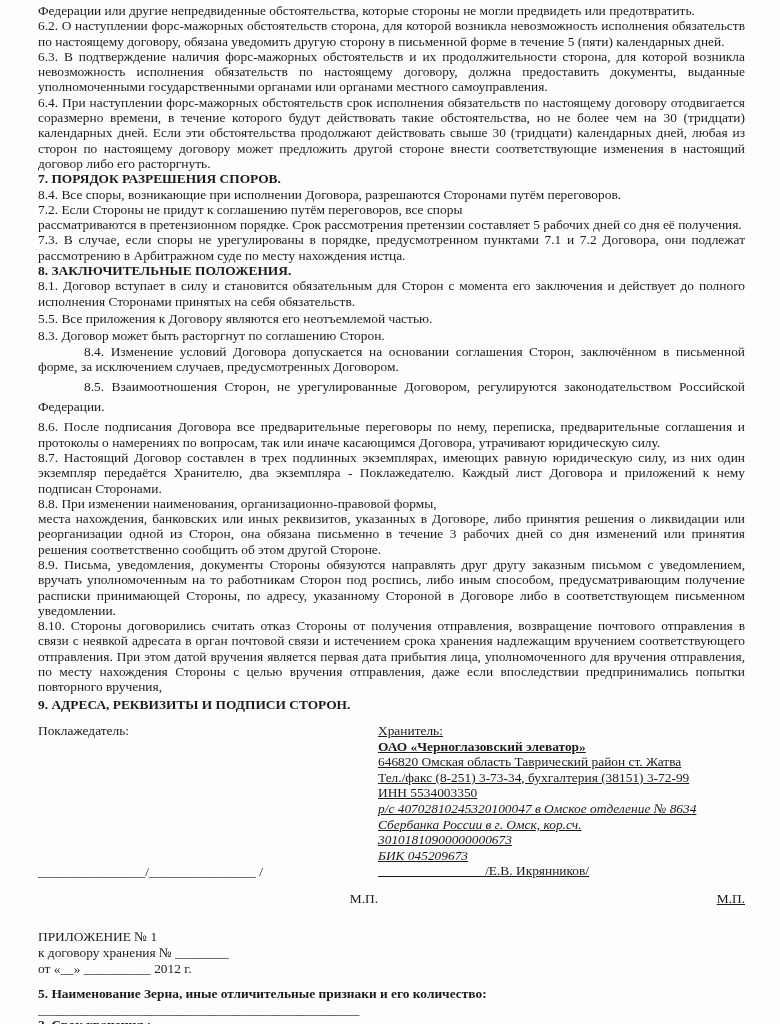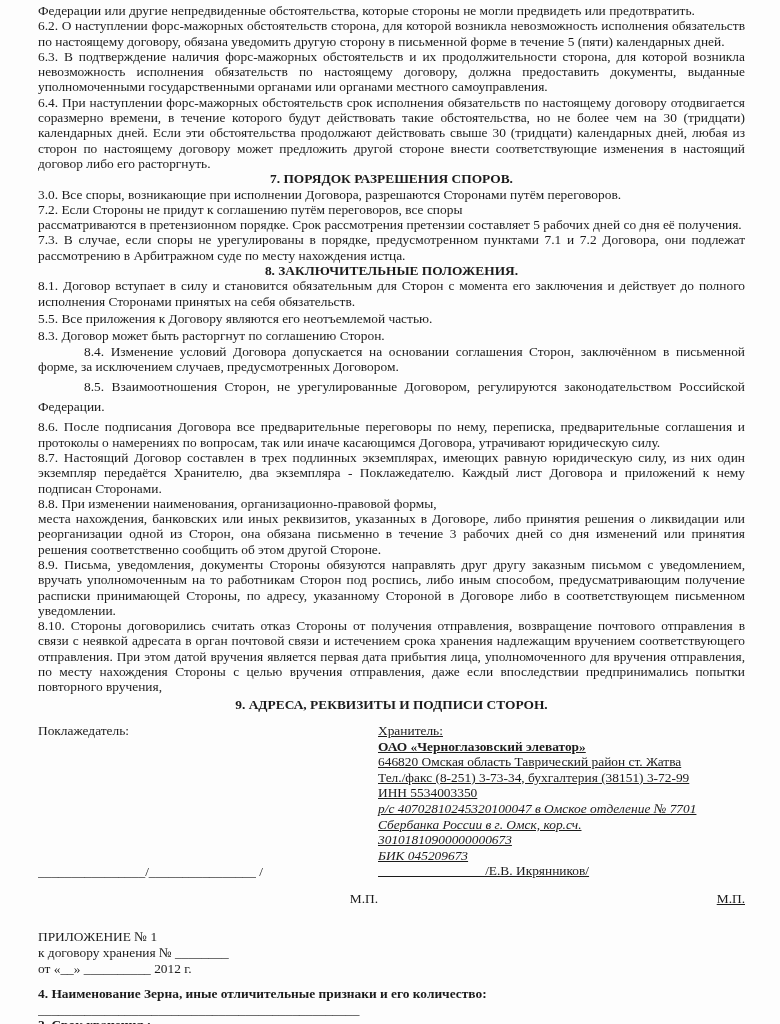--- a/index.html
+++ b/index.html
@@ -15,7 +15,7 @@
   p { margin: 0; }
   .just { text-align: justify; }
   .prewrap { white-space: pre-line; }
-  .heading { text-align: center; font-weight: bold; }
+  .heading { text-align: left; font-weight: bold; }
   .indent { text-indent: 46px; }
   .loose { line-height: 19.6px; margin-top: 3px; margin-bottom: 3px; }
   .mt2 { margin-top: 2px; }

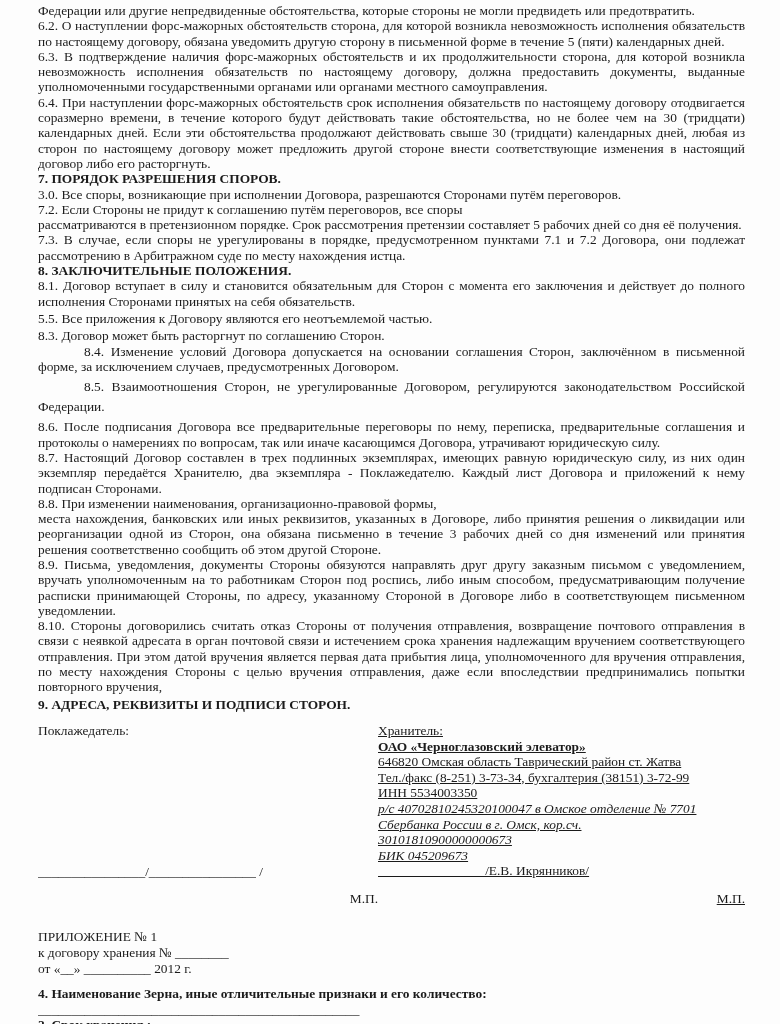--- a/index.html
+++ b/index.html
@@ -46,7 +46,7 @@
   <p class="just">6.4. При наступлении форс-мажорных обстоятельств срок исполнения обязательств по настоящему договору отодвигается соразмерно времени, в течение которого будут действовать такие обстоятельства, но не более чем на 30 (тридцати) календарных дней. Если эти обстоятельства продолжают действовать свыше 30 (тридцати) календарных дней, любая из сторон по настоящему договору может предложить другой стороне внести соответствующие изменения в настоящий договор либо его расторгнуть.</p>
 
   <p class="heading">7. ПОРЯДОК РАЗРЕШЕНИЯ СПОРОВ.</p>
-  <p>3.0. Все споры, возникающие при исполнении Договора, разрешаются Сторонами путём переговоров.</p>
+  <p>8.4. Все споры, возникающие при исполнении Договора, разрешаются Сторонами путём переговоров.</p>
   <p class="just prewrap">7.2. Если Стороны не придут к соглашению путём переговоров, все споры
 рассматриваются в претензионном порядке. Срок рассмотрения претензии составляет 5 рабочих дней со дня её получения.</p>
   <p class="just">7.3. В случае, если споры не урегулированы в порядке, предусмотренном пунктами 7.1 и 7.2 Договора, они подлежат рассмотрению в Арбитражном суде по месту нахождения истца.</p>

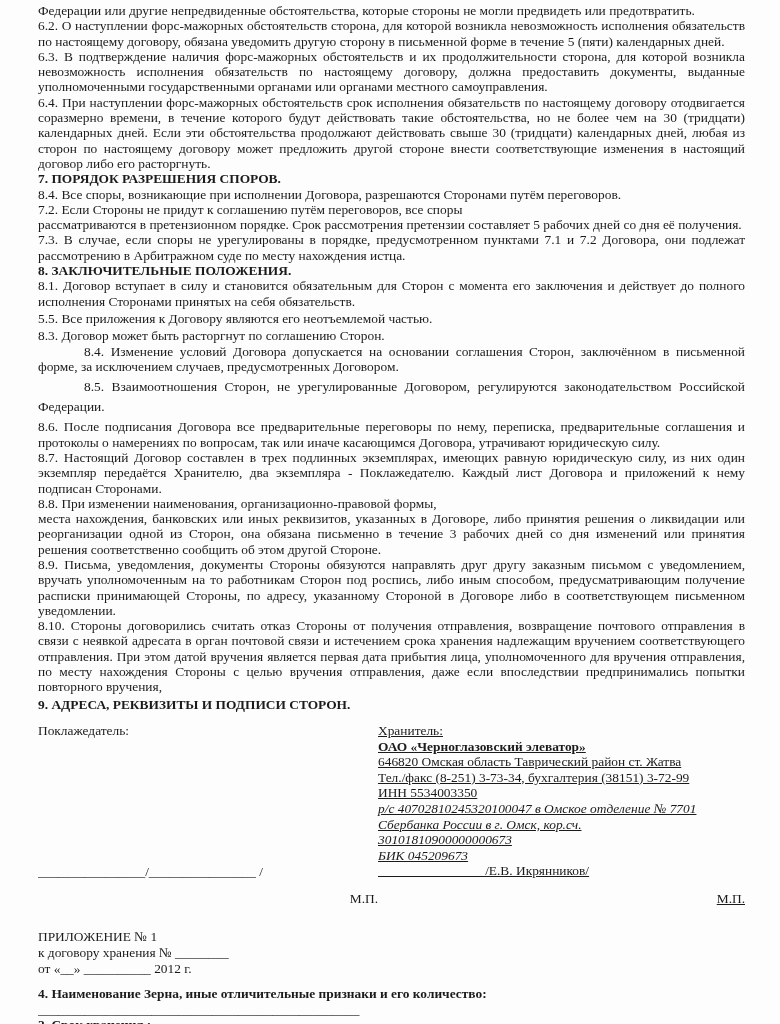--- a/index.html
+++ b/index.html
@@ -78,7 +78,7 @@
       <p>646820 Омская область Таврический район ст. Жатва</p>
       <p>Тел./факс (8-251) 3-73-34, бухгалтерия (38151) 3-72-99</p>
       <p>ИНН 5534003350</p>
-      <p class="ital">р/с 40702810245320100047 в Омское отделение № 7701</p>
+      <p class="ital">р/с 40702810245320100047 в Омское отделение № 8634</p>
       <p class="ital">Сбербанка России в г. Омск, кор.сч.</p>
       <p class="ital">30101810900000000673</p>
       <p class="ital">БИК 045209673</p>

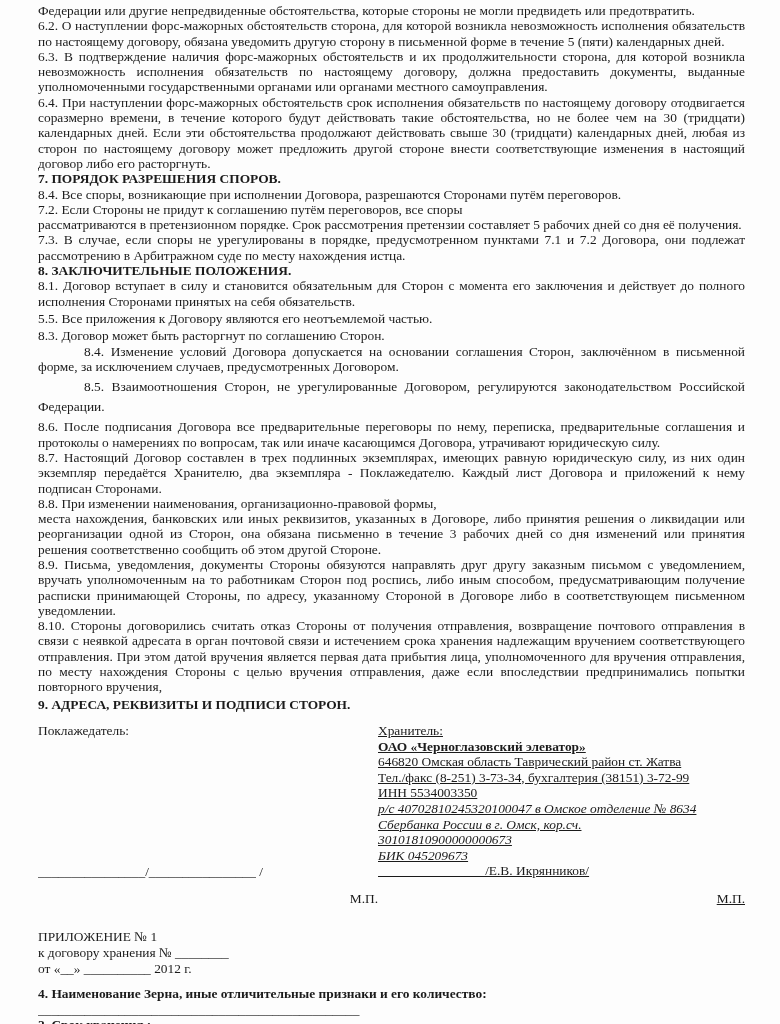--- a/index.html
+++ b/index.html
@@ -94,7 +94,7 @@
   </div>
 
   <div class="items">
-    <p class="bold-item">4. Наименование Зерна, иные отличительные признаки и его количество:</p>
+    <p class="bold-item">5. Наименование Зерна, иные отличительные признаки и его количество:</p>
     <p class="blank-line">________________________________________________</p>
     <p class="bold-item">2. Срок хранения :</p>
 

